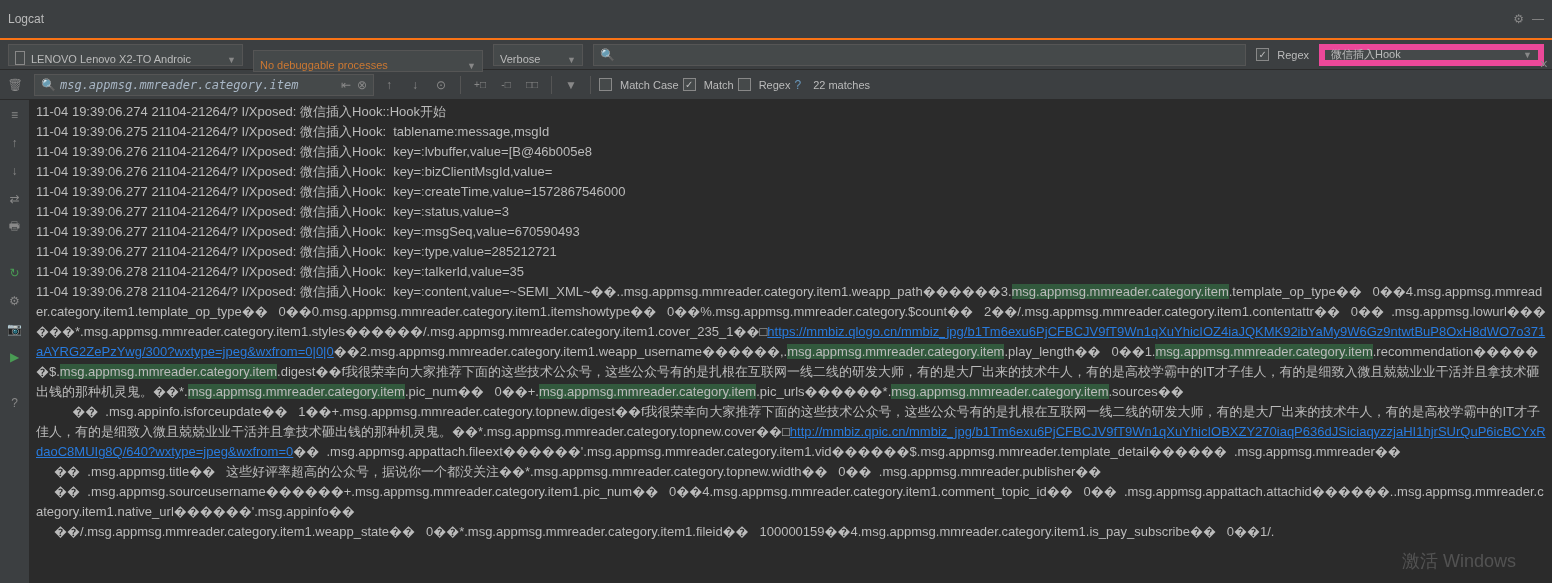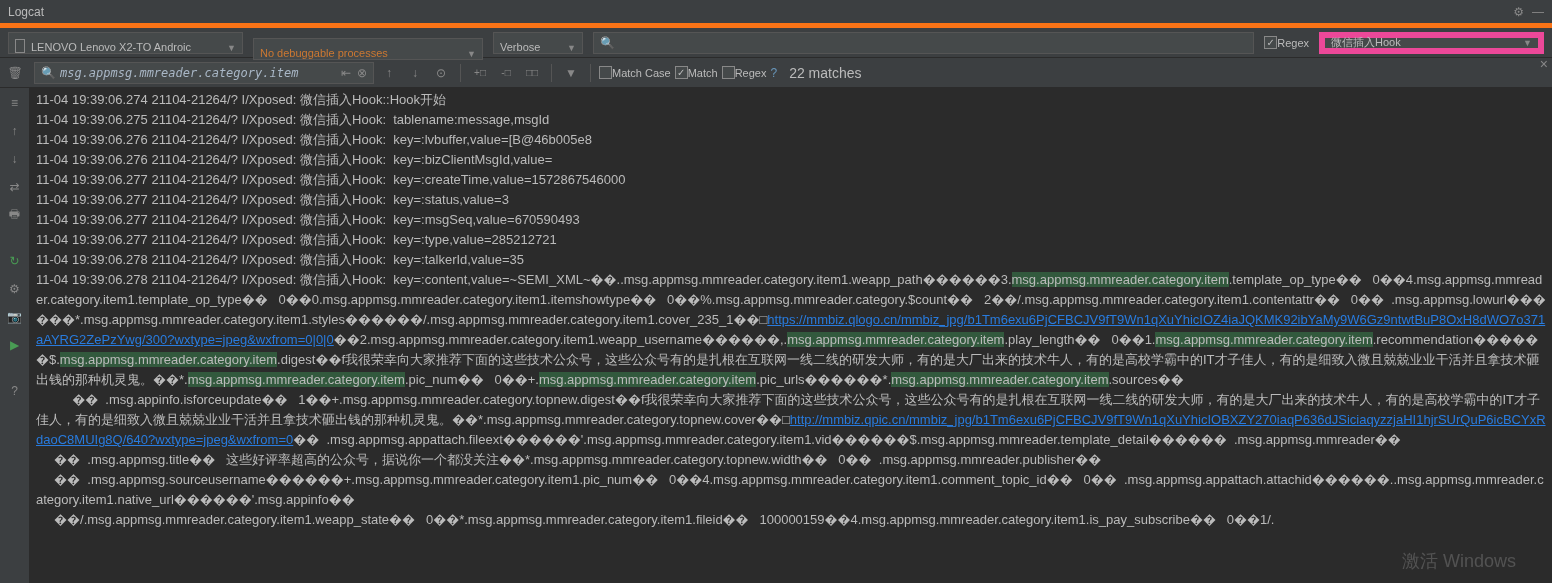--- a/index.html
+++ b/index.html
@@ -4,7 +4,7 @@
 <style>
 * { margin:0; padding:0; box-sizing:border-box; }
 body { background:#3c3f41; color:#bbb; font-family:"Segoe UI",sans-serif; font-size:12px; width:1552px; height:583px; overflow:hidden; position:relative; }
-.titlebar { height:28px; background:#3c3f41; display:flex; align-items:center; padding:0 8px; border-bottom:5px solid #f97316; }
+.titlebar { height:40px; background:#3c3f41; display:flex; align-items:center; padding:0 8px; border-bottom:2px solid #f97316; }
 .titlebar .title { color:#bbb; font-size:12px; }
 .titlebar .right { margin-left:auto; display:flex; gap:8px; }
 .titlebar .icon { color:#888; cursor:pointer; }

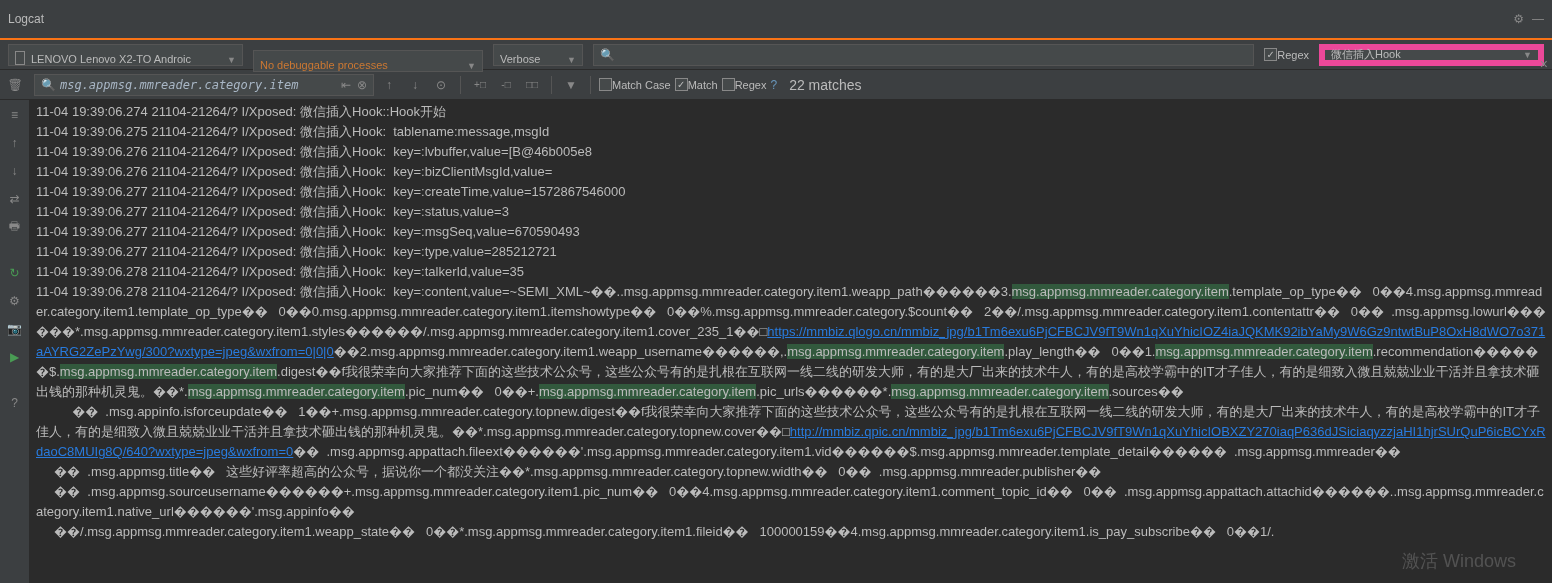--- a/index.html
+++ b/index.html
@@ -16,7 +16,7 @@
 .dropdown .arrow { margin-left:auto; color:#888; font-size:9px; }
 .searchbox { background:#45494a; border:1px solid #555; height:22px; flex:1; display:flex; align-items:center; padding:0 6px; }
 .searchbox .mag { color:#888; margin-right:4px; }
-.checkbox { display:flex; align-items:center; gap:0; color:#bbb; font-size:11px; }
+.checkbox { display:flex; align-items:center; gap:8px; color:#bbb; font-size:11px; }
 .checkbox .box { width:13px; height:13px; border:1px solid #888; display:flex; align-items:center; justify-content:center; background:#45494a; }
 .checkbox .box.checked::after { content:"✓"; color:#bbb; font-size:10px; }
 .filter-dd { background:#45494a; border:6px solid #ec4899; height:22px; width:225px; display:flex; align-items:center; padding:0 6px; color:#bbb; font-size:11px; }

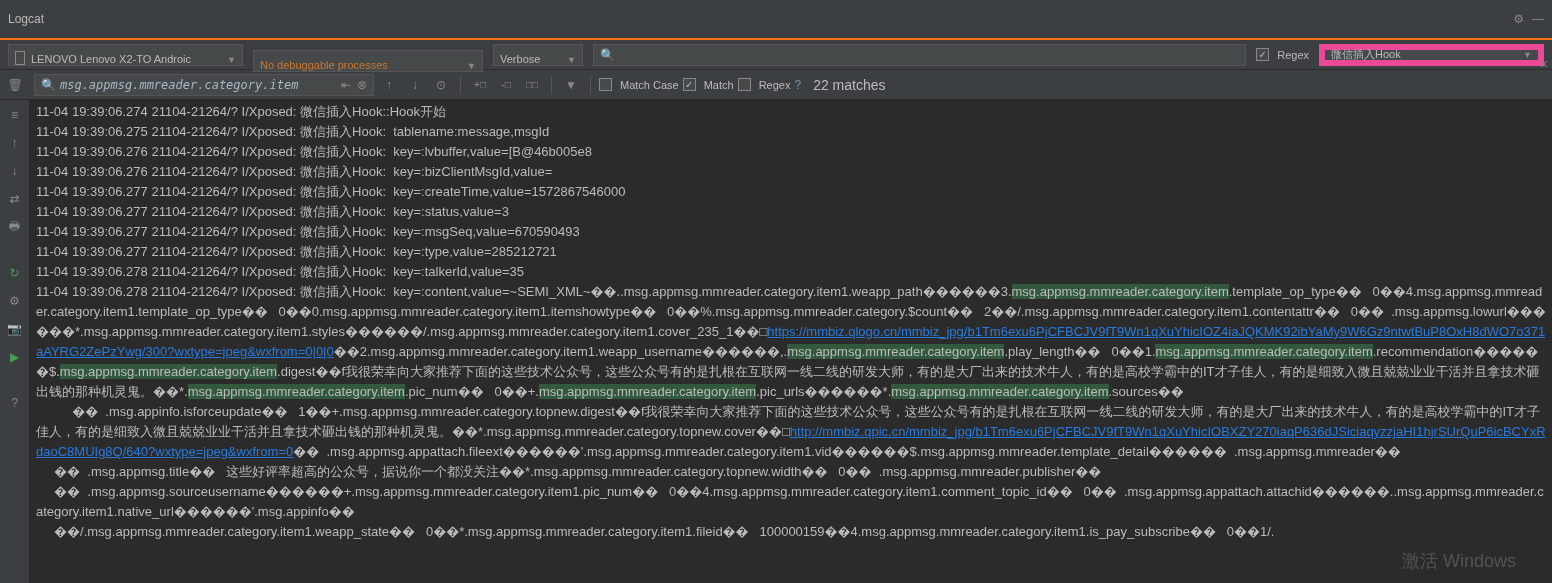--- a/index.html
+++ b/index.html
@@ -29,7 +29,7 @@
 .findbox .clear { color:#888; cursor:pointer; }
 .findbox .pin { color:#888; cursor:pointer; margin-right:6px; }
 .sep { width:1px; height:18px; background:#555; margin:0 4px; }
-.matches { color:#bbb; font-size:14px; margin-left:8px; }
+.matches { color:#bbb; font-size:11px; margin-left:8px; }
 .help { color:#6897bb; font-size:12px; cursor:pointer; }
 .body { display:flex; height:calc(100% - 84px); }
 .sidebar { width:30px; background:#3c3f41; display:flex; flex-direction:column; align-items:center; padding-top:4px; gap:6px; border-right:1px solid #2b2b2b; }

